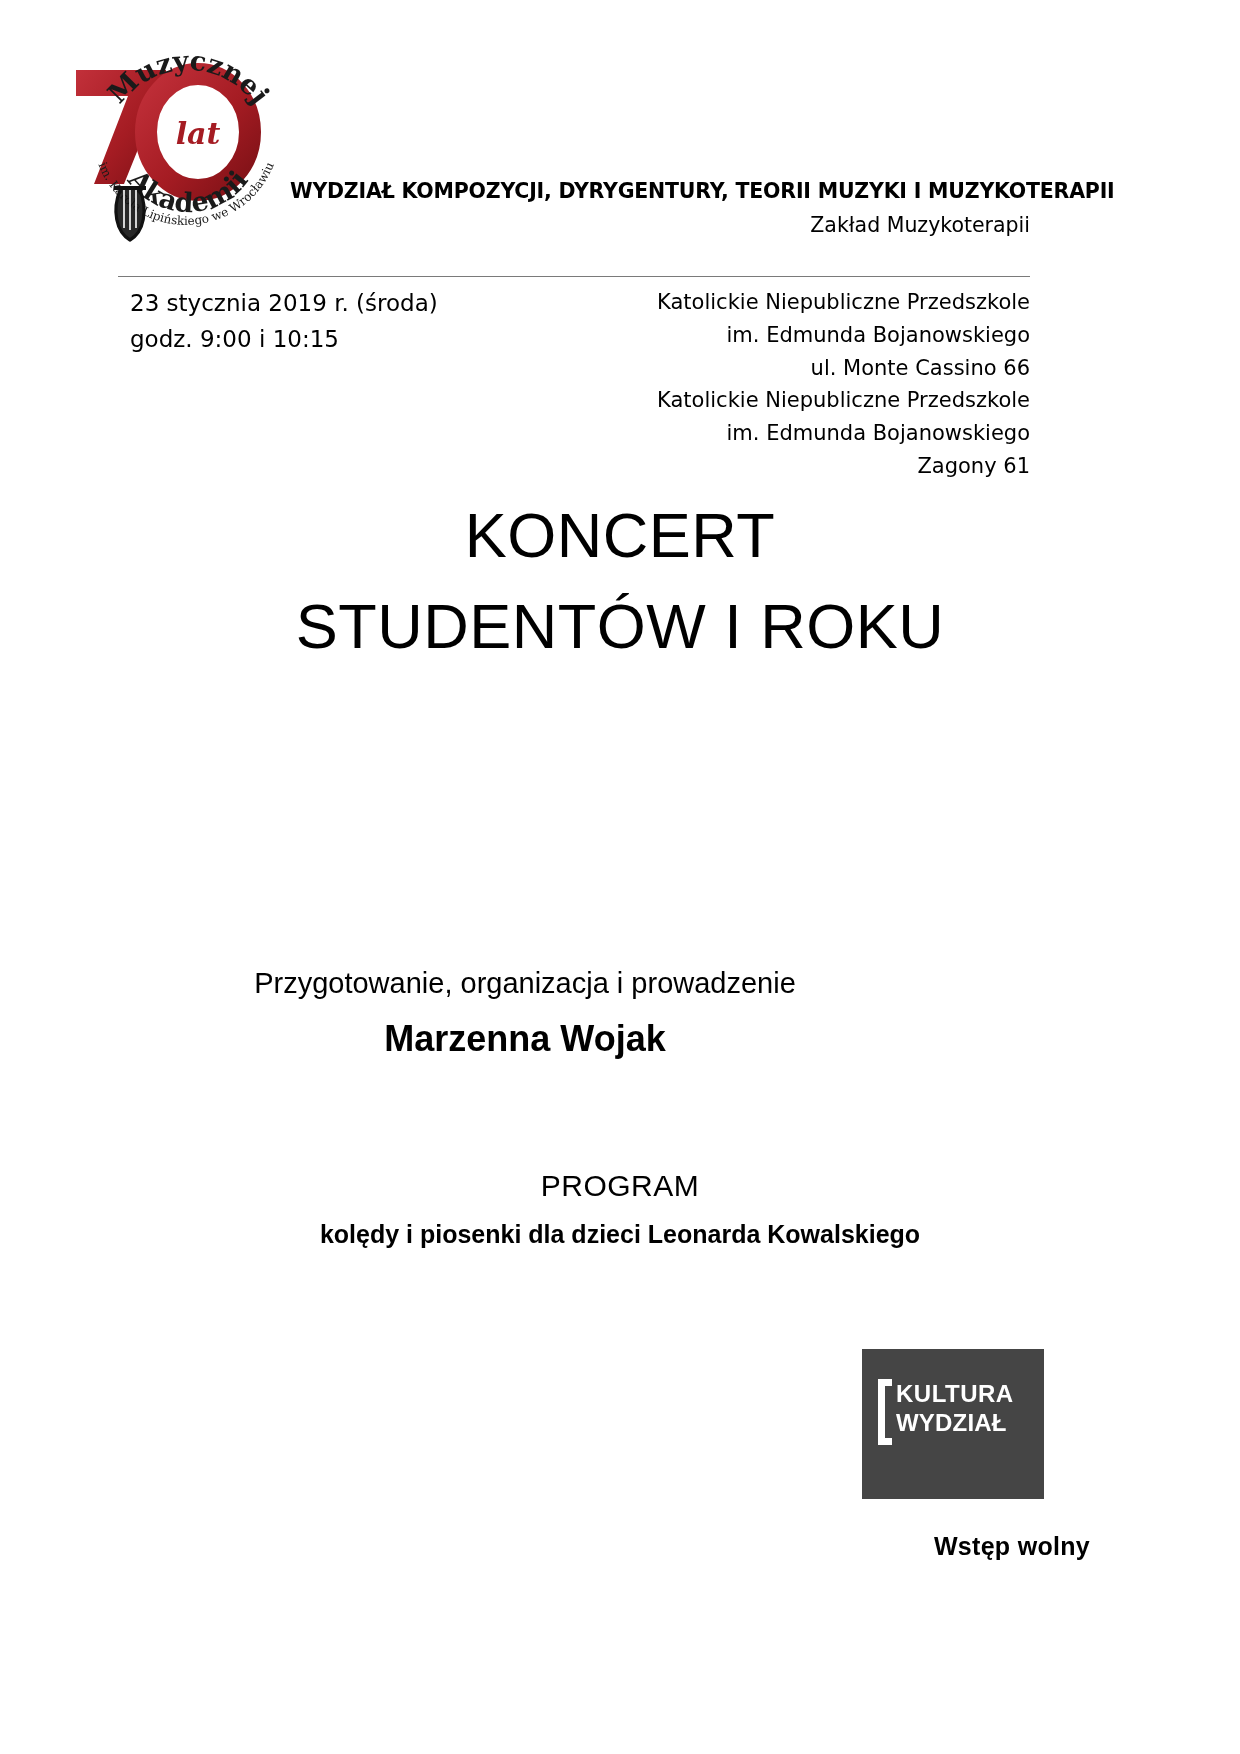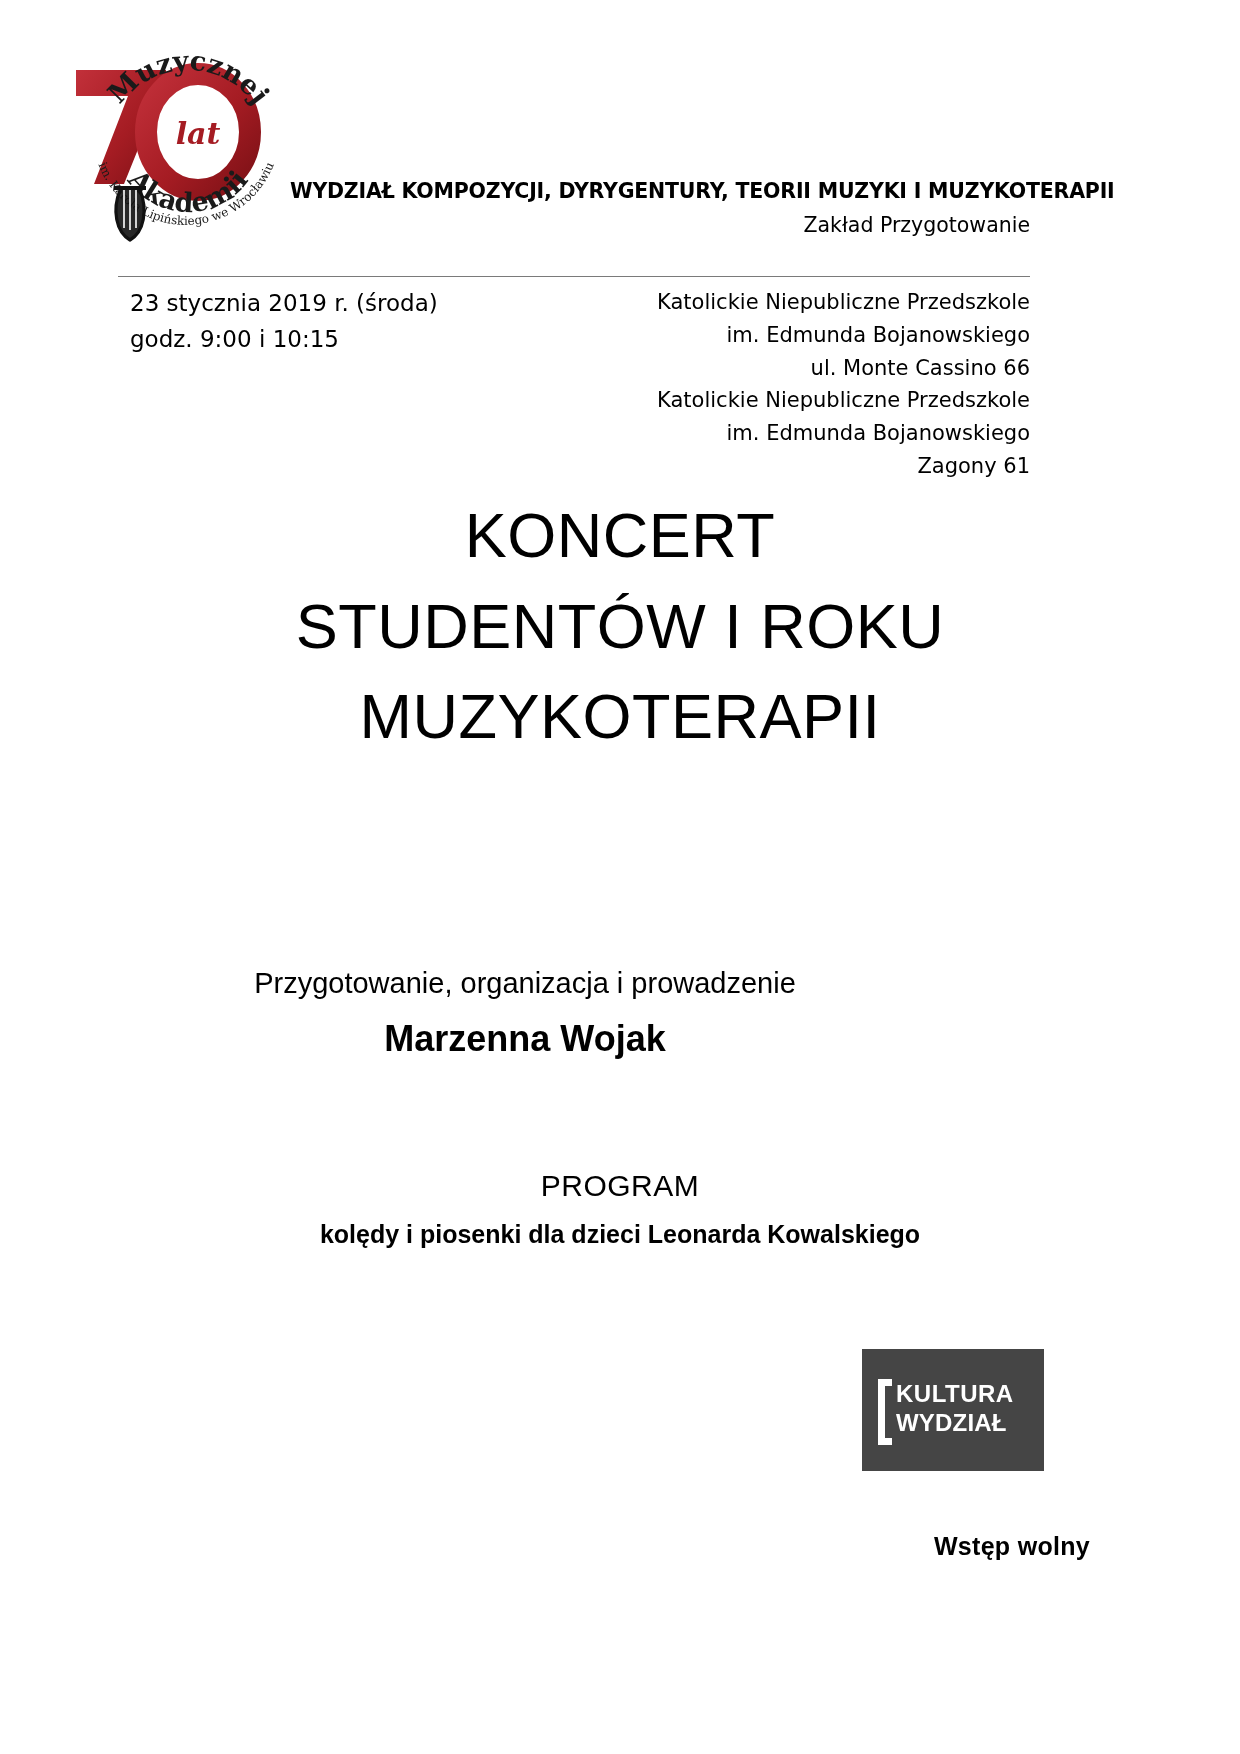--- a/index.html
+++ b/index.html
@@ -287,7 +287,7 @@
 
     <div class="faculty-block">
       <div class="faculty-line1">WYDZIAŁ KOMPOZYCJI, DYRYGENTURY, TEORII MUZYKI I MUZYKOTERAPII</div>
-      <div class="faculty-line2">Zakład Przygotowanie</div>
+      <div class="faculty-line2">Zakład Muzykoterapii</div>
     </div>
 
     <div class="rule"></div>

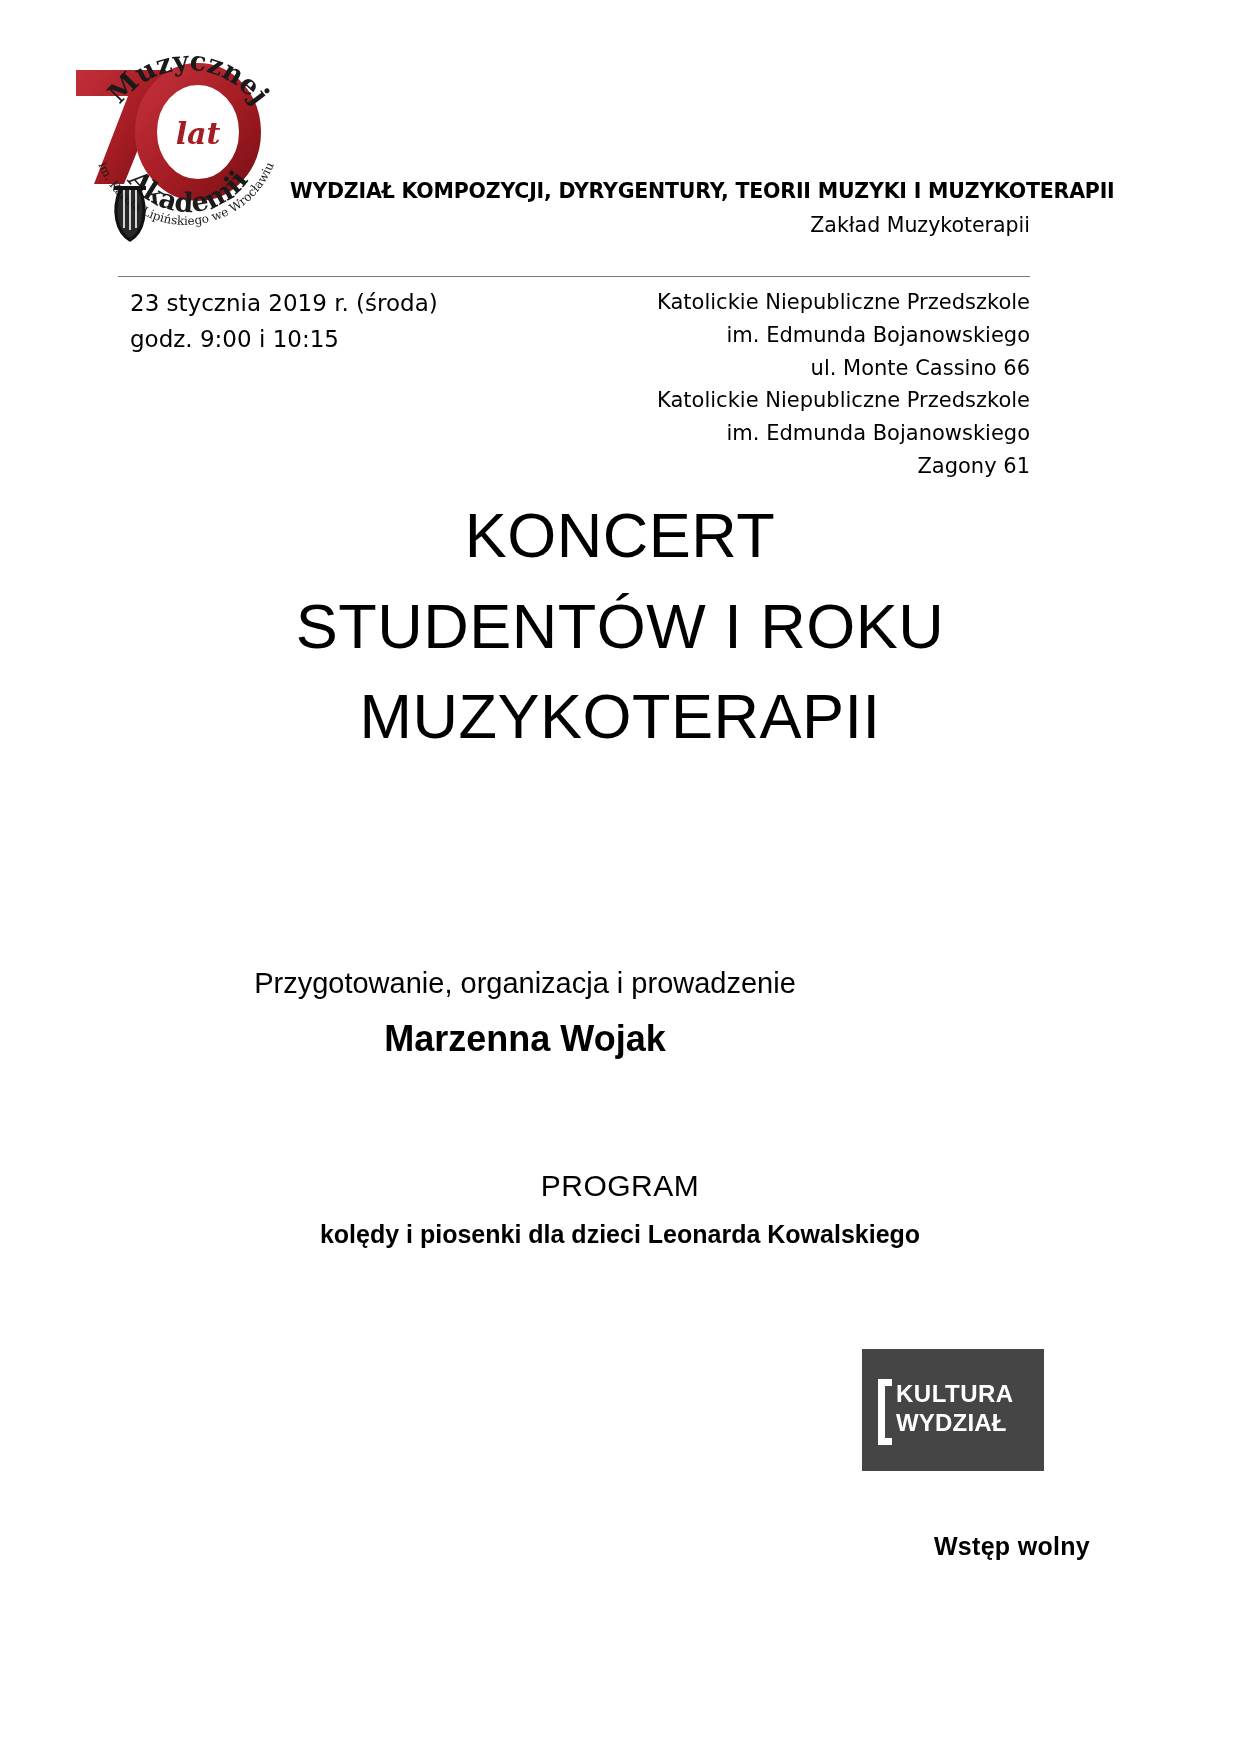--- a/index.html
+++ b/index.html
@@ -311,7 +311,6 @@
   <div class="title">
     <div>KONCERT</div>
     <div>STUDENTÓW I ROKU</div>
-    <div>MUZYKOTERAPII</div>
   </div>
 
   <div class="organizer">

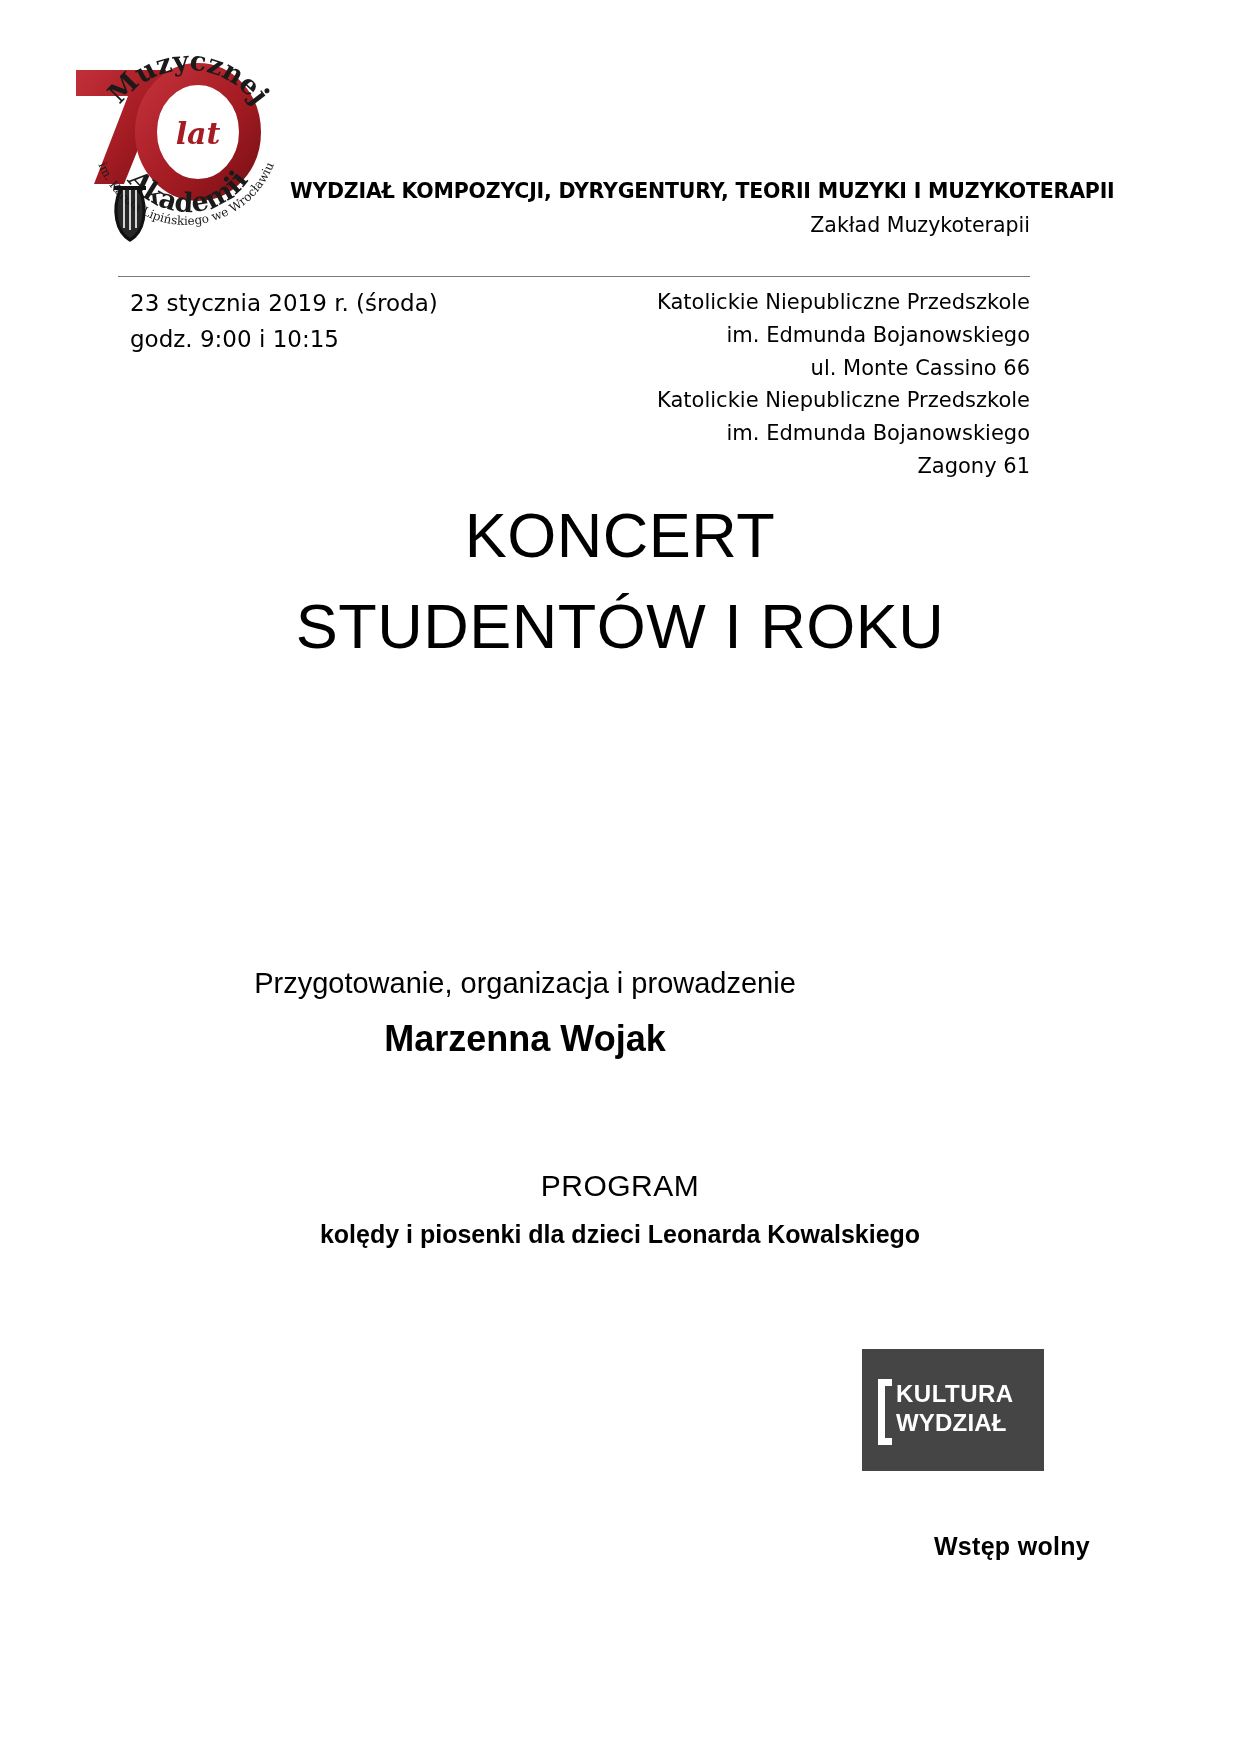--- a/index.html
+++ b/index.html
@@ -173,7 +173,7 @@
     left: 862px;
     top: 1349px;
     width: 182px;
-    height: 122px;
+    height: 150px;
     background: #454545;
   }
   .badge-inner {

